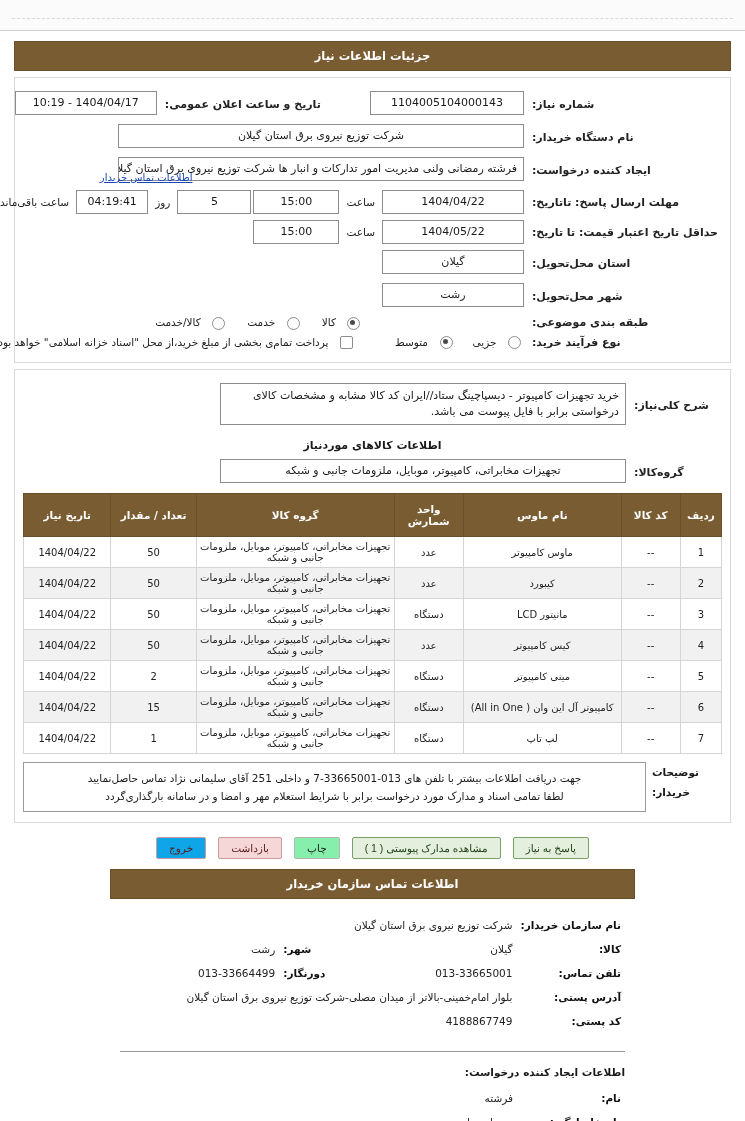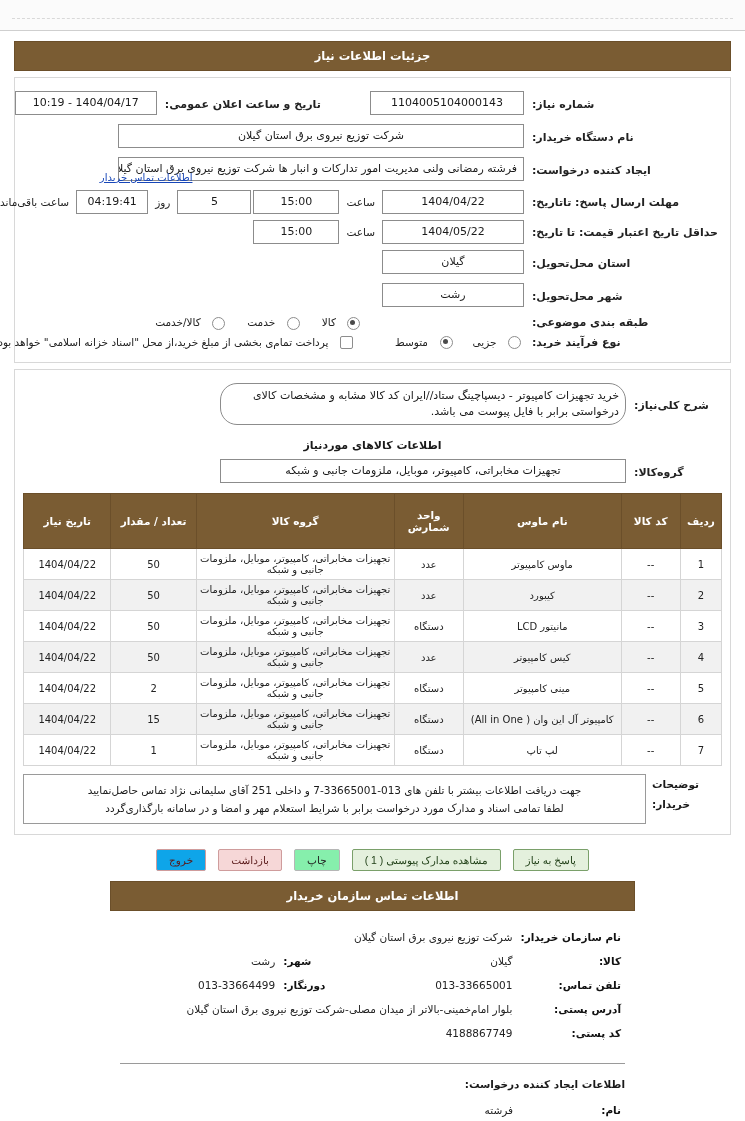--- a/index.html
+++ b/index.html
@@ -72,7 +72,7 @@
   .box.w-days{width:60px;}
   .box.w-rem{width:58px;}
   .box.w-city{width:128px;}
-  .box.w-desc{width:392px;text-align:right;white-space:normal;height:auto;line-height:16px;border-radius:17px;}
+  .box.w-desc{width:392px;text-align:right;white-space:normal;height:auto;line-height:16px;}
   .box.w-group{width:392px;text-align:center;}
 
   .inline-label{font-size:10.5px;padding:0 5px;color:#222;white-space:nowrap;}

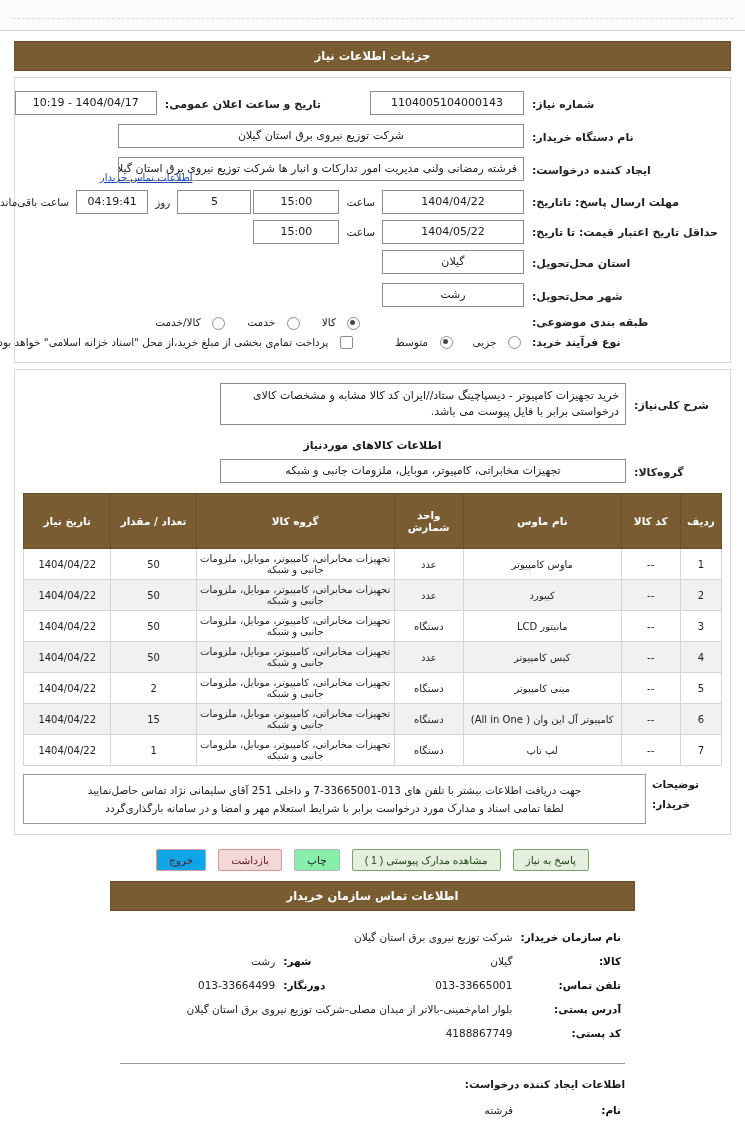--- a/index.html
+++ b/index.html
@@ -127,7 +127,7 @@
     font-size:10.5px;
     font-weight:bold;
     border:1px solid #6b4f2a;
-    padding:15px 3px;
+    padding:9px 3px;
     text-align:center;
   }
   table.goods td{

